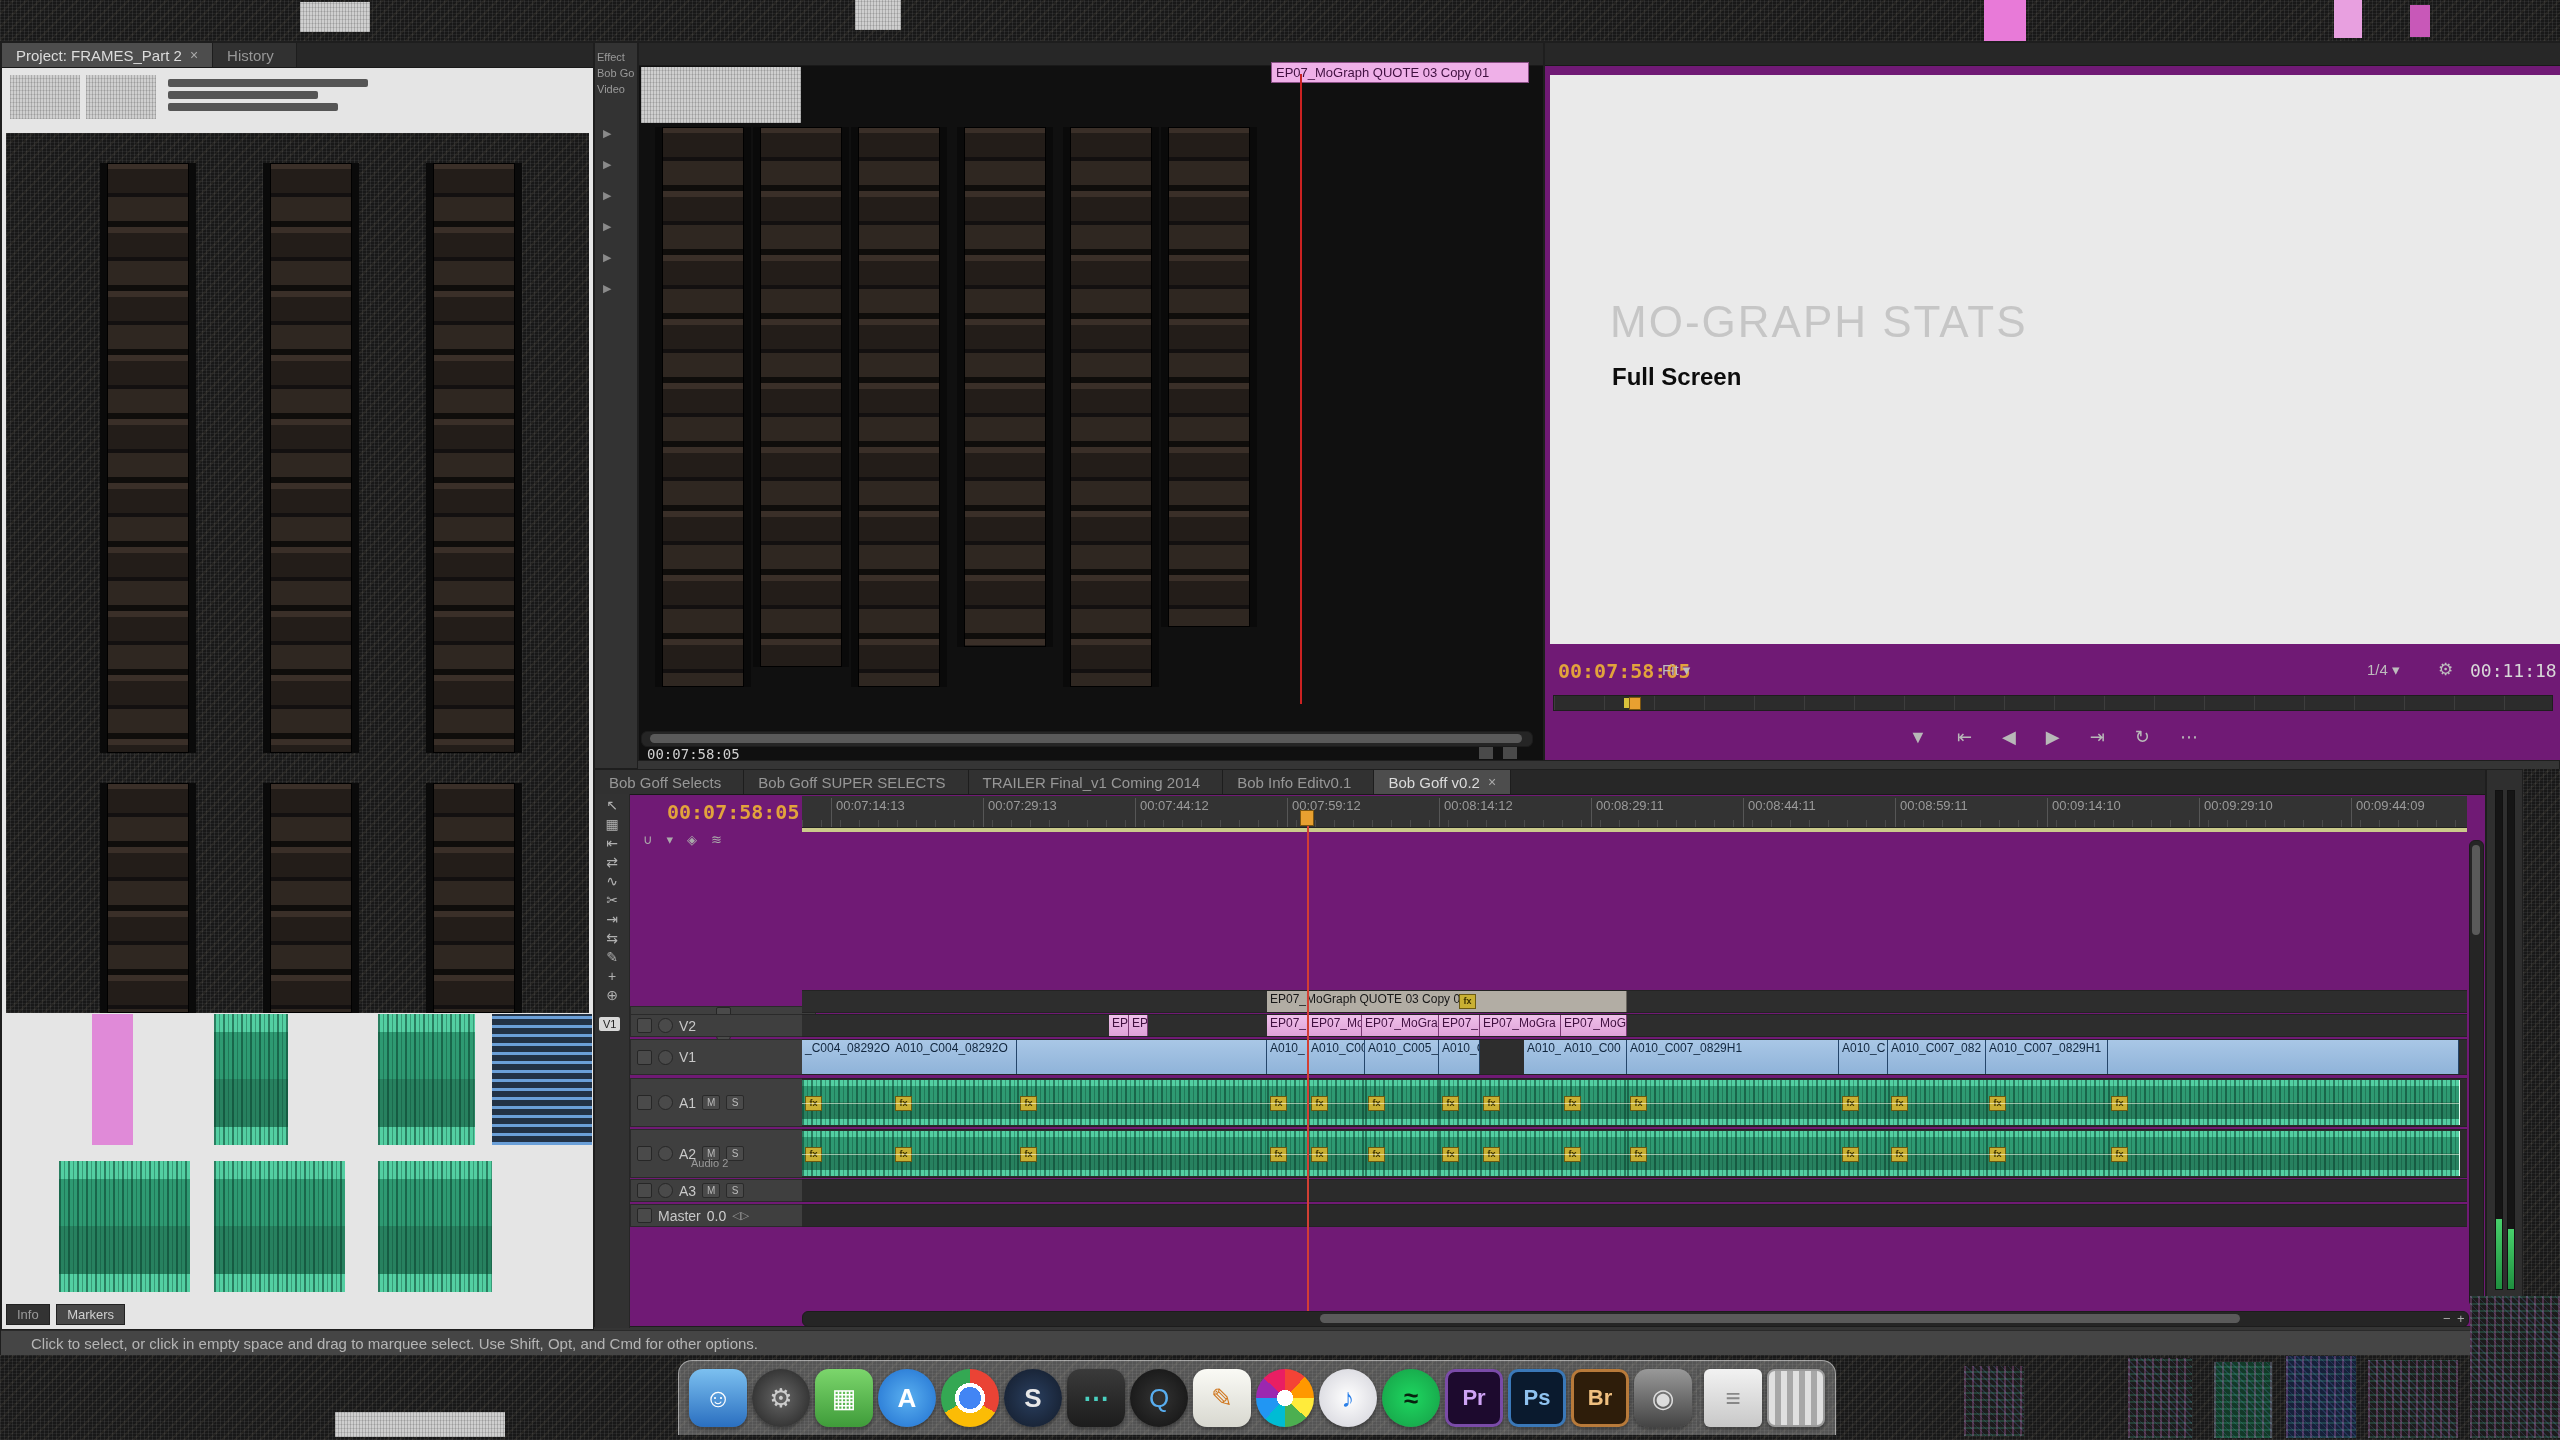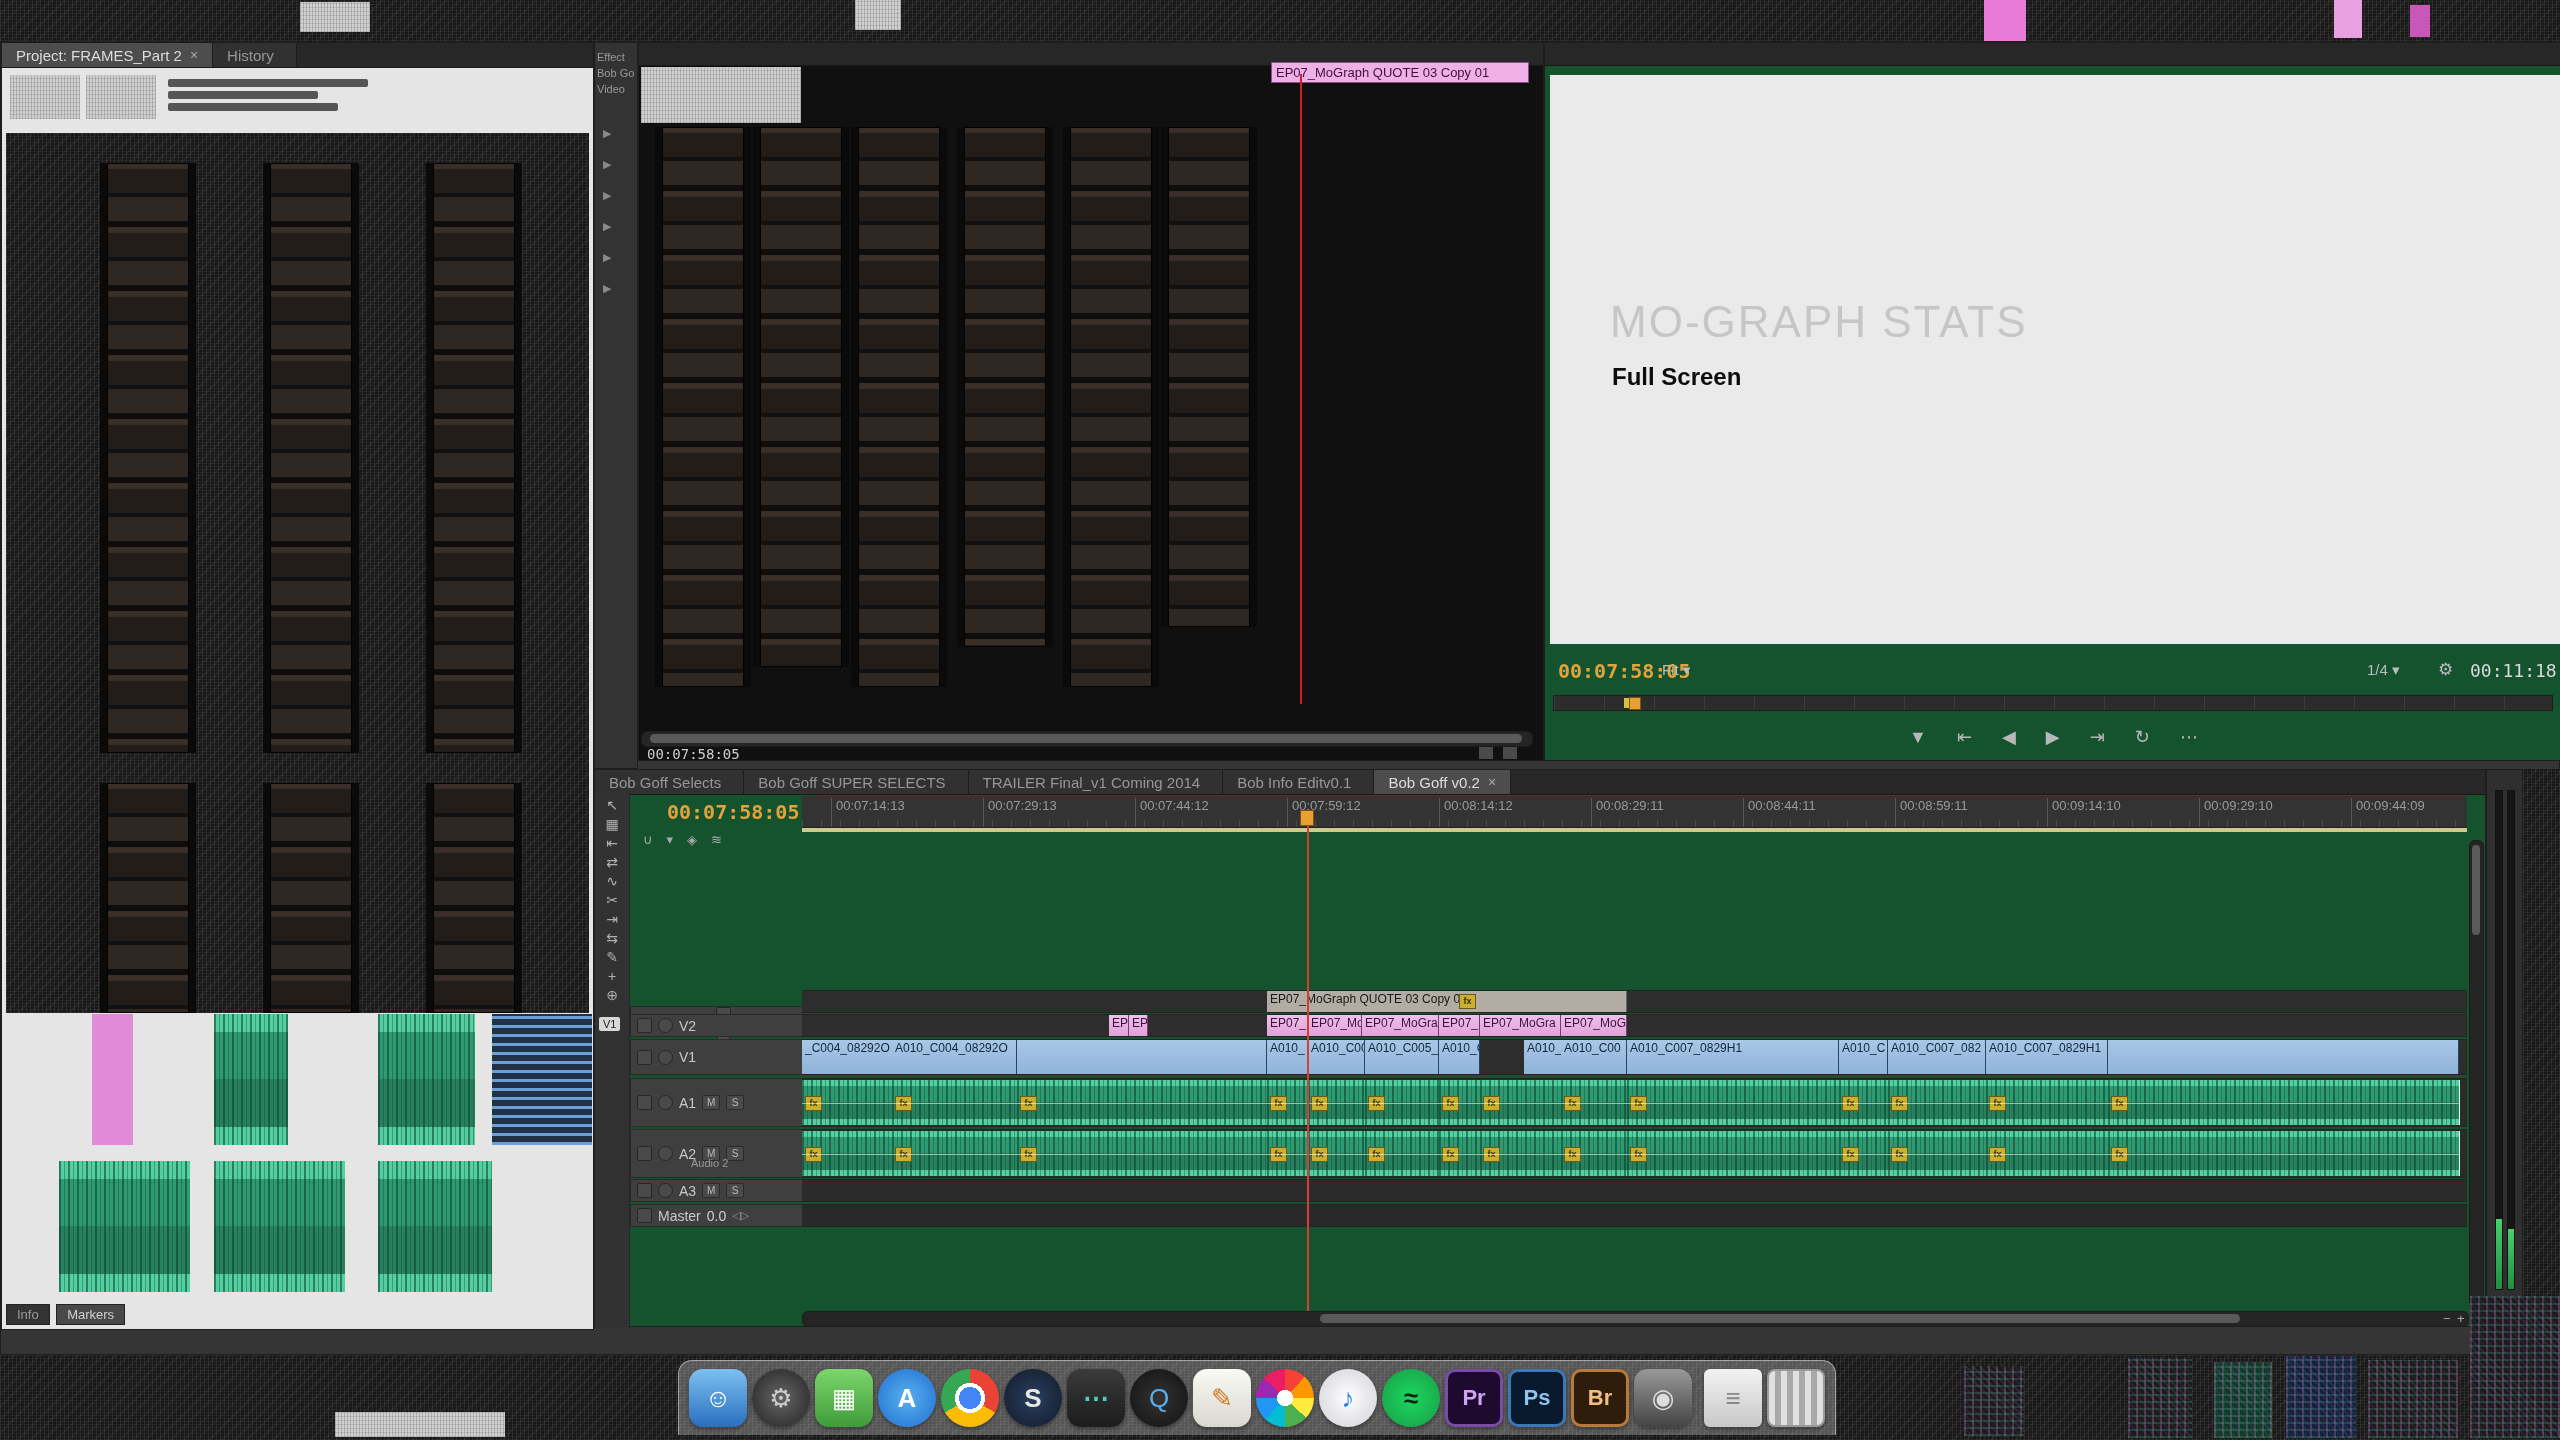--- a/index.html
+++ b/index.html
@@ -7,7 +7,7 @@
           font-family:"Liberation Sans",sans-serif;color:#ccc;}
   
   .abs{position:absolute;box-sizing:border-box;}
-  .panel{position:absolute;box-sizing:border-box;background:#14532d;border:1px solid #1e1e1e;}
+  .panel{position:absolute;box-sizing:border-box;background:#701a75;border:1px solid #1e1e1e;}
   .noise{background-color:#181818;background-image:
      repeating-linear-gradient(90deg, rgba(255,255,255,.07) 0 1px, transparent 1px 4px),
      repeating-linear-gradient(0deg, rgba(255,255,255,.05) 0 1px, transparent 1px 3px),

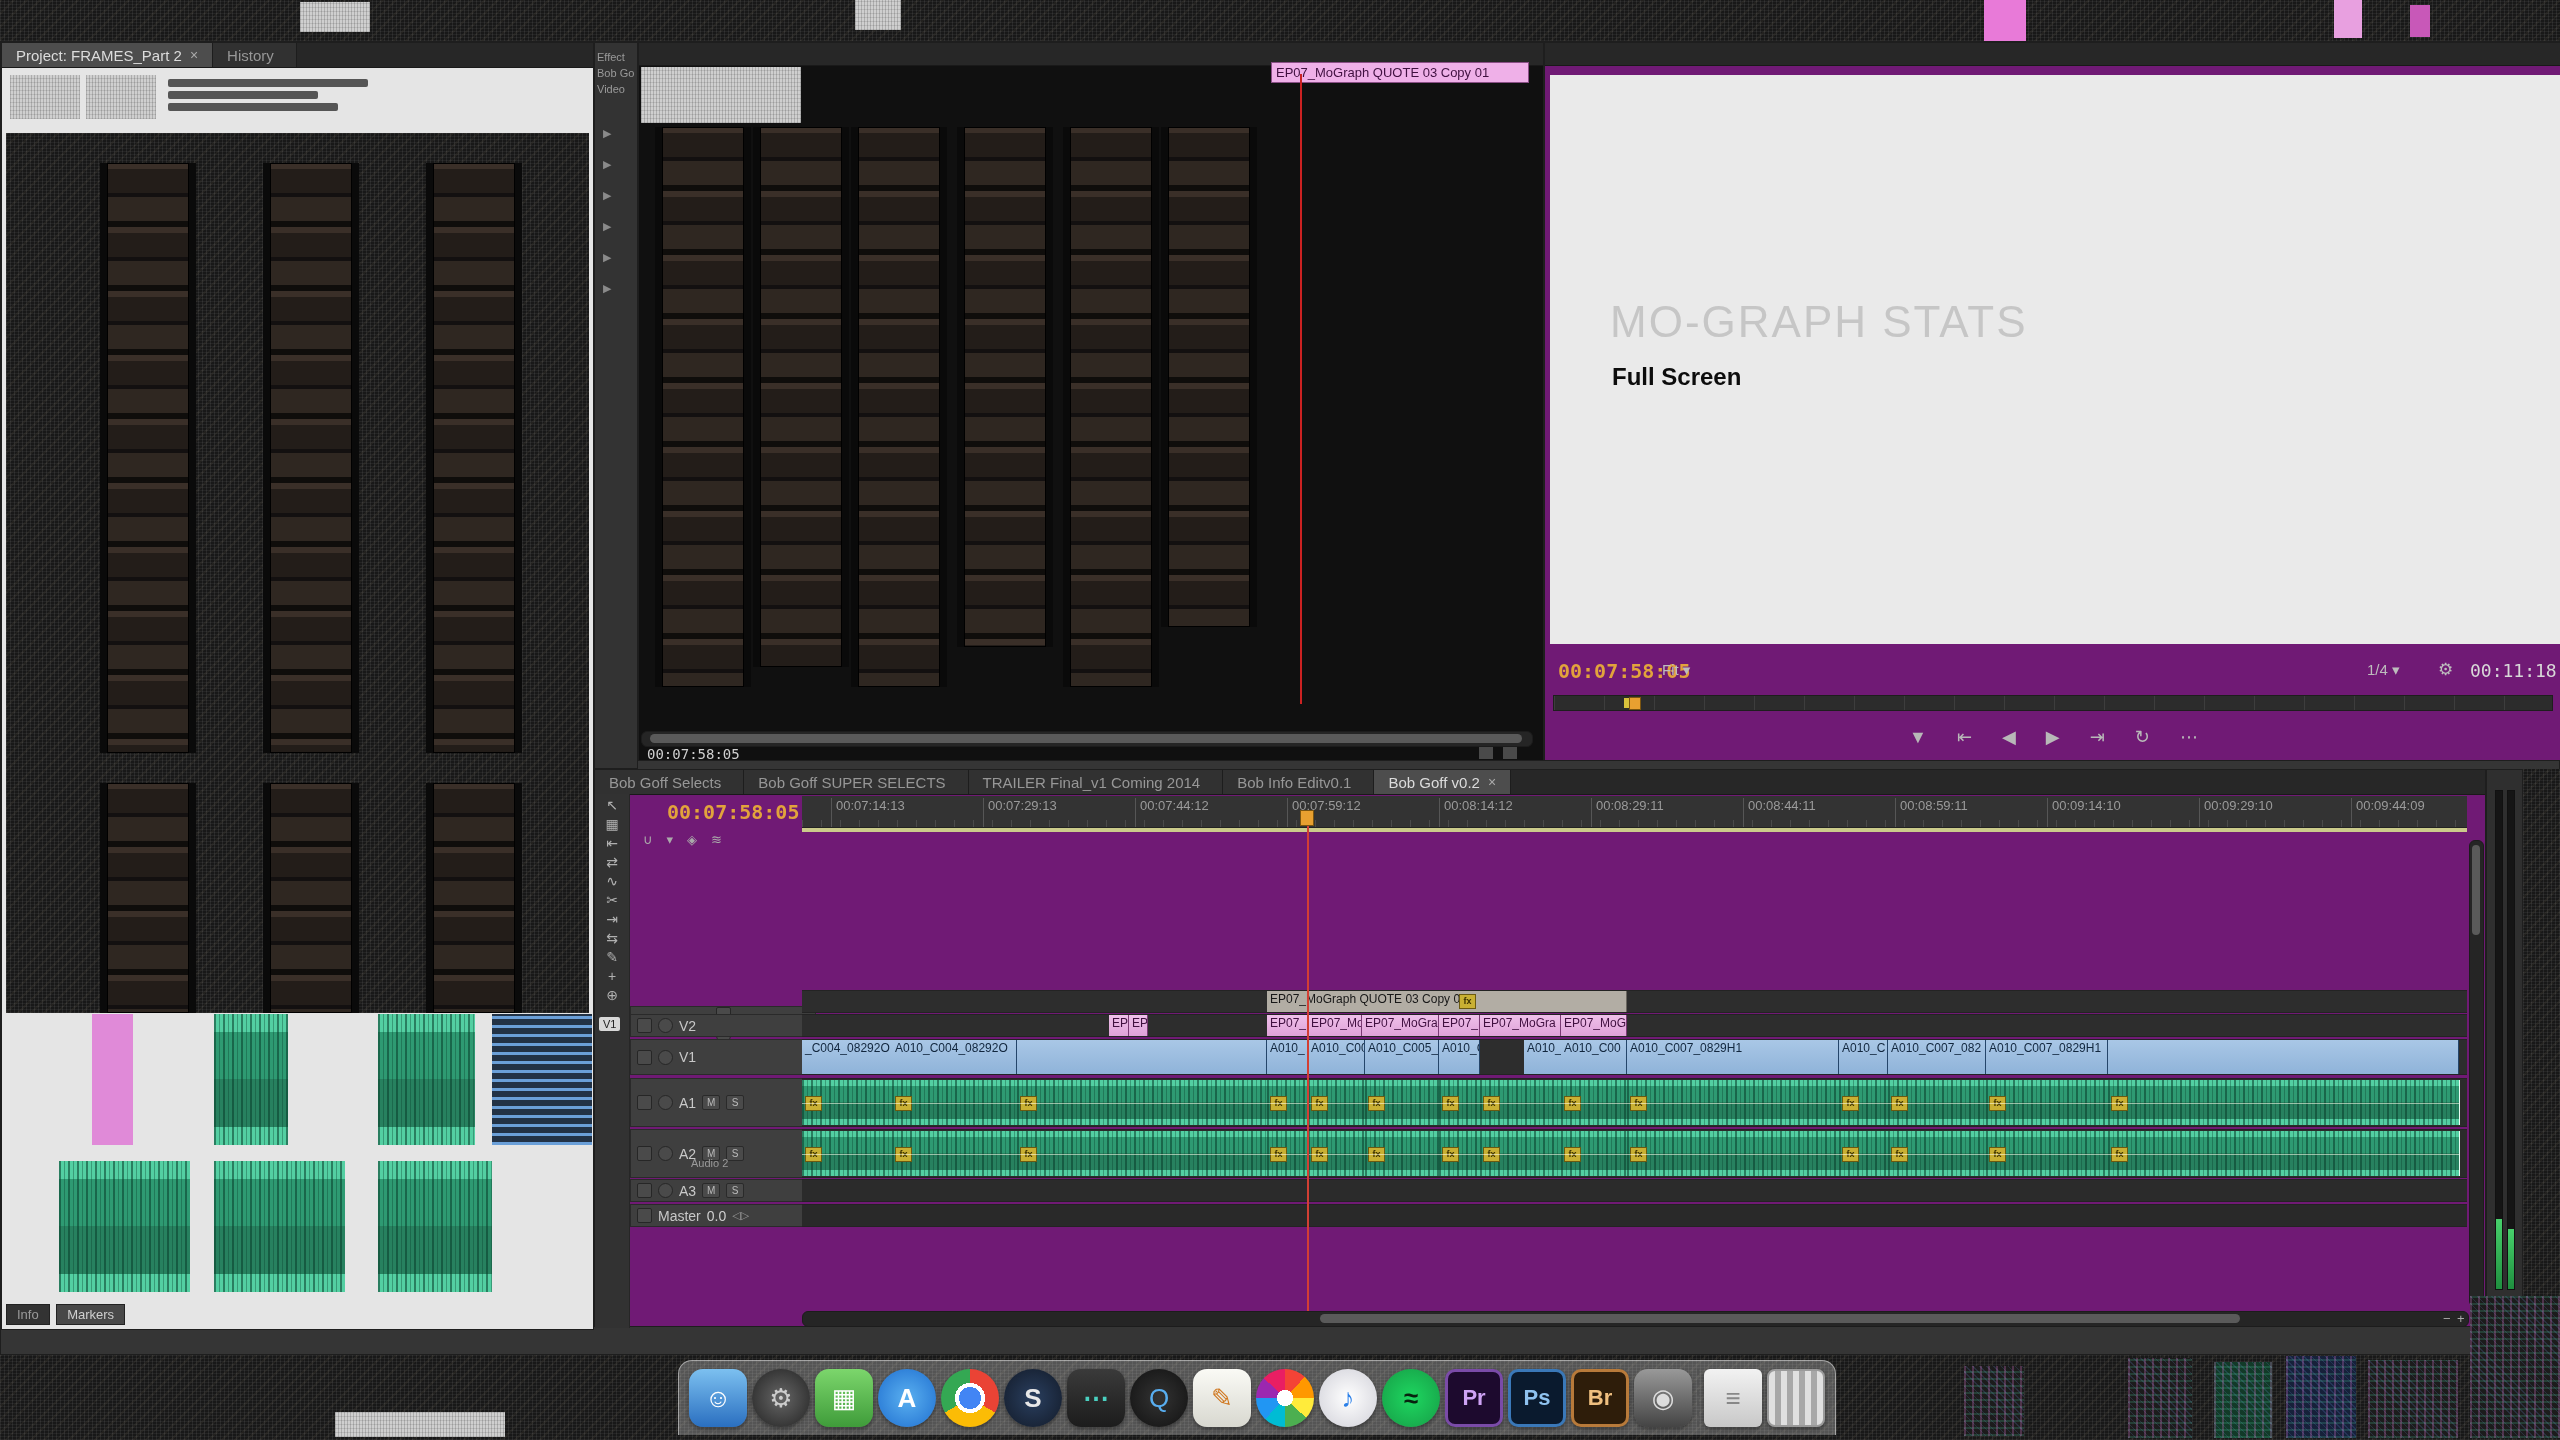--- a/index.html
+++ b/index.html
@@ -518,6 +518,9 @@
     </div>
     <div class="abs noise" style="left:2522px;top:727px;width:38px;height:558px;"></div>
 
+    <div class="abs" style="left:0;top:1288px;width:2560px;height:26px;background:#454545;border-top:1px solid #2a2a2a;line-height:26px;">
+      <span style="margin-left:30px;font-size:15px;color:#b5b5b5;">Click to select, or click in empty space and drag to marquee select. Use Shift, Opt, and Cmd for other options.</span>
+    </div>
   </div>
 
   <div class="abs noise" style="left:0;top:1355px;width:2560px;height:85px;"></div>

